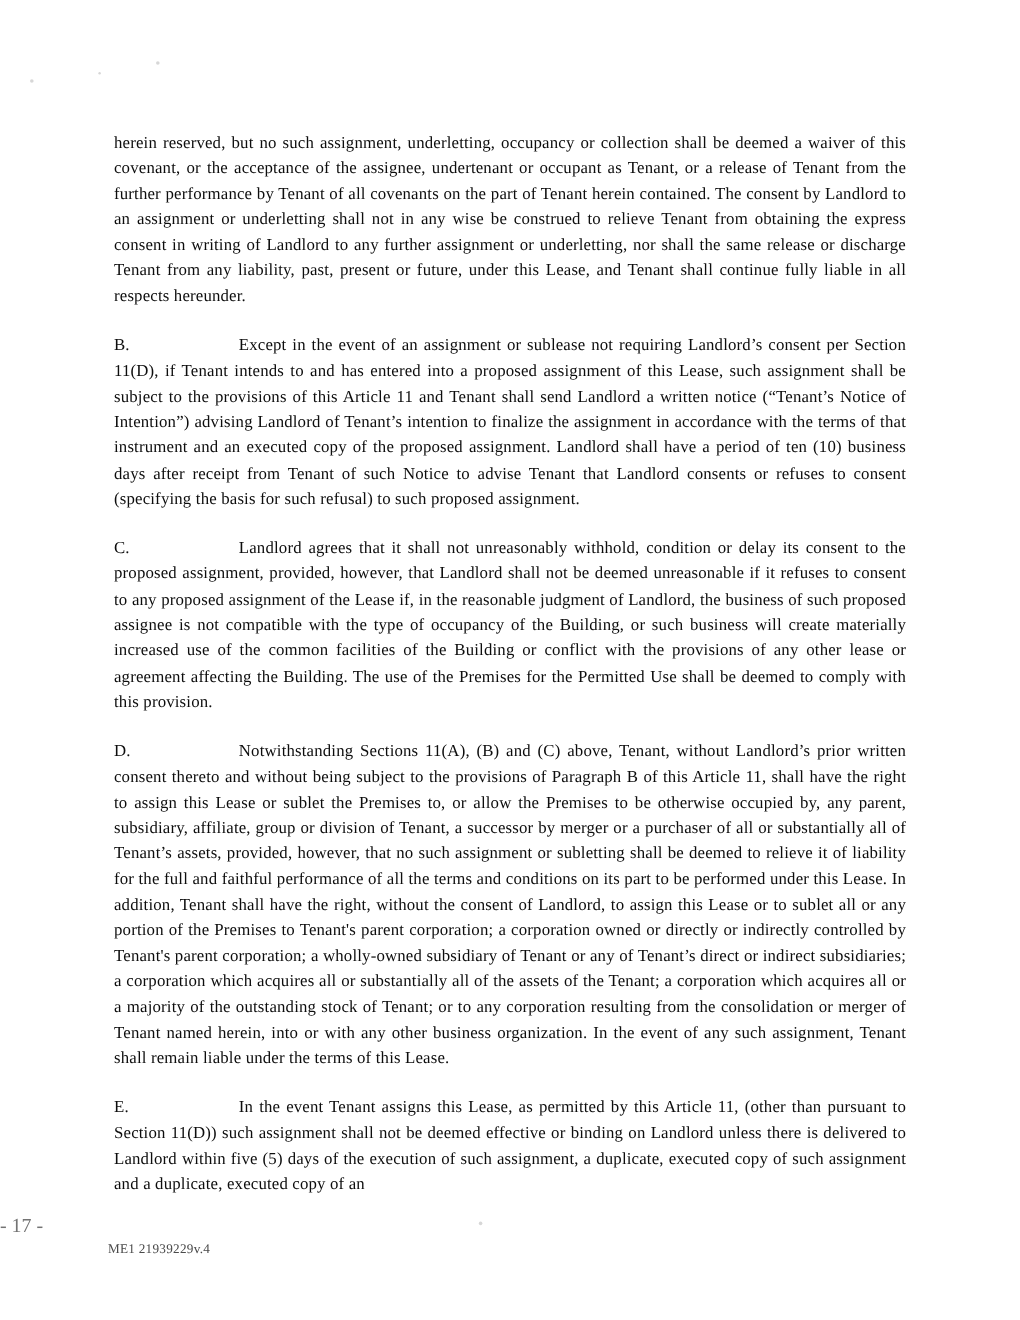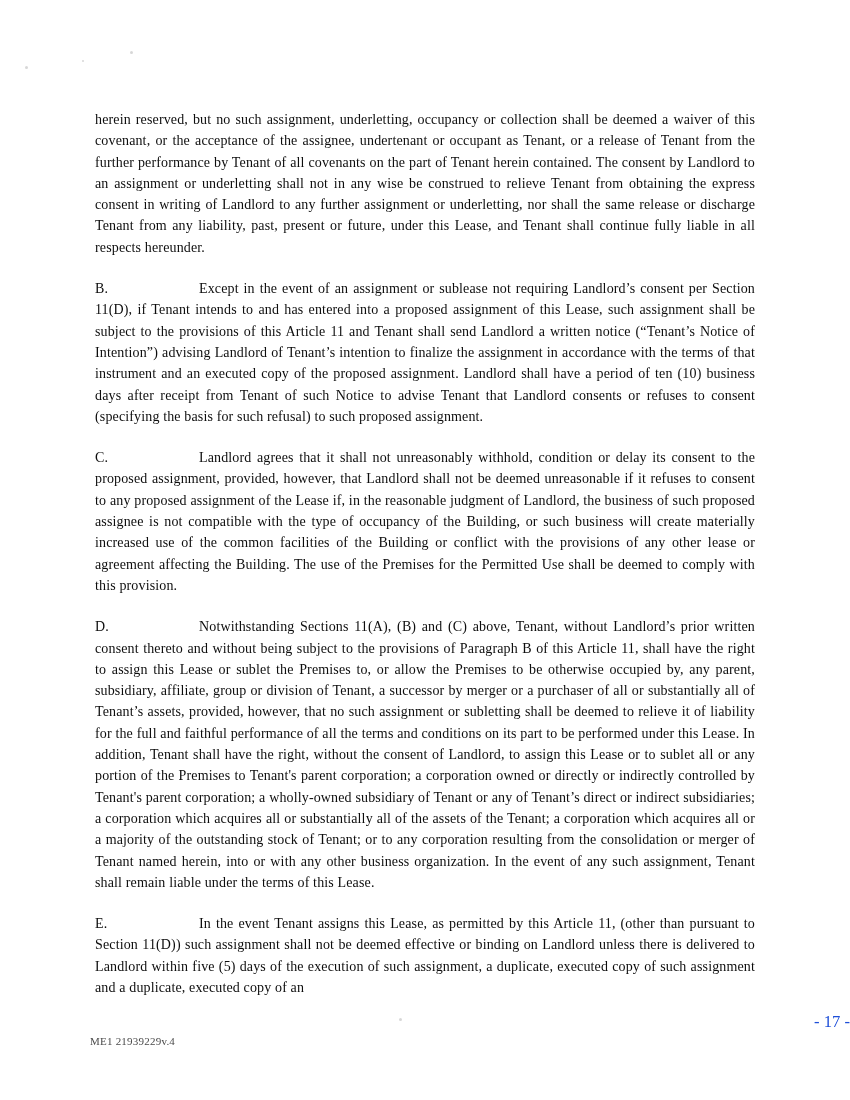--- a/index.html
+++ b/index.html
@@ -52,10 +52,10 @@
     left: 0;
     right: 0;
     top: 1012px;
-    text-align: right;
+    text-align: left;
     font-size: 16.6px;
     font-family: "Liberation Serif", "DejaVu Serif", serif;
-    color: #1d4ed8;
+    color: #737373;
   }
   .footer-docid {
     position: absolute;

